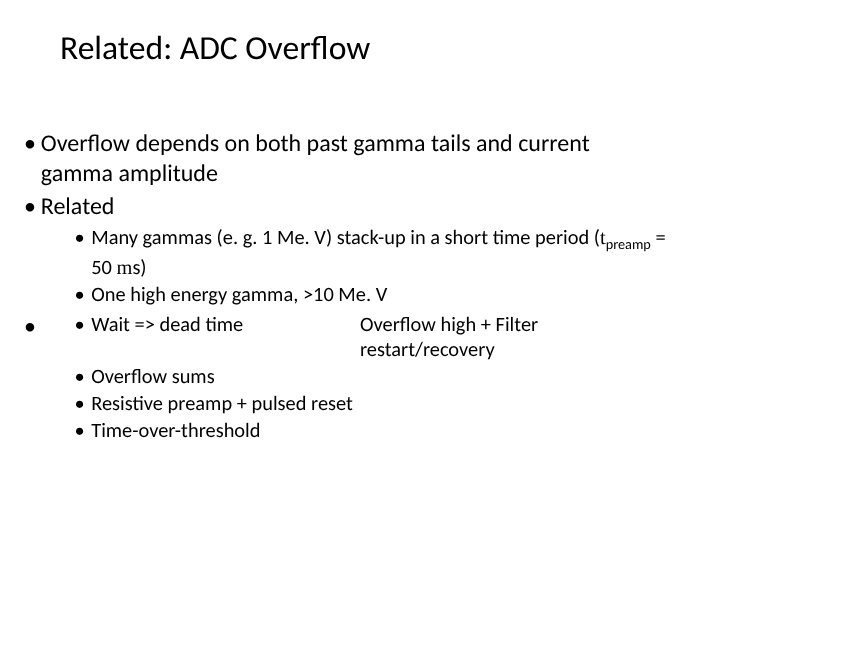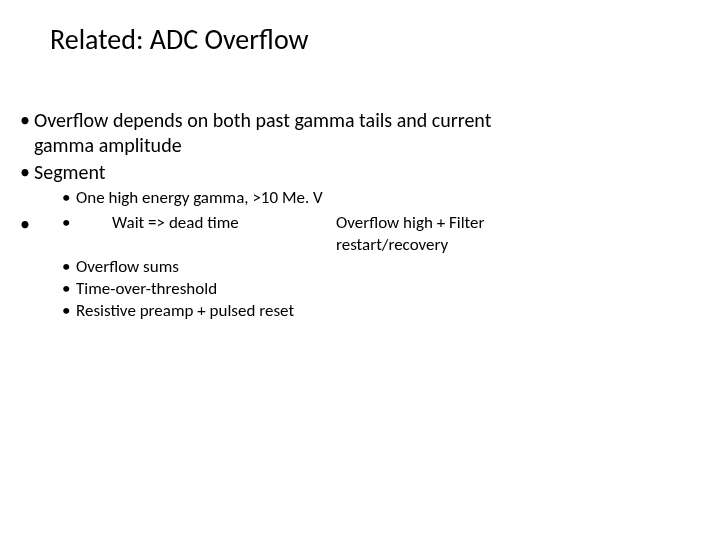--- a/index.html
+++ b/index.html
@@ -91,7 +91,7 @@
       <li>Overflow depends on both past gamma tails and current gamma amplitude</li>
 
       <li>
-        <span>Segment</span>
+        <span>Related</span>
         <ul class="level2">
           <li>One high energy gamma, &gt;10 Me. V</li>
         </ul>

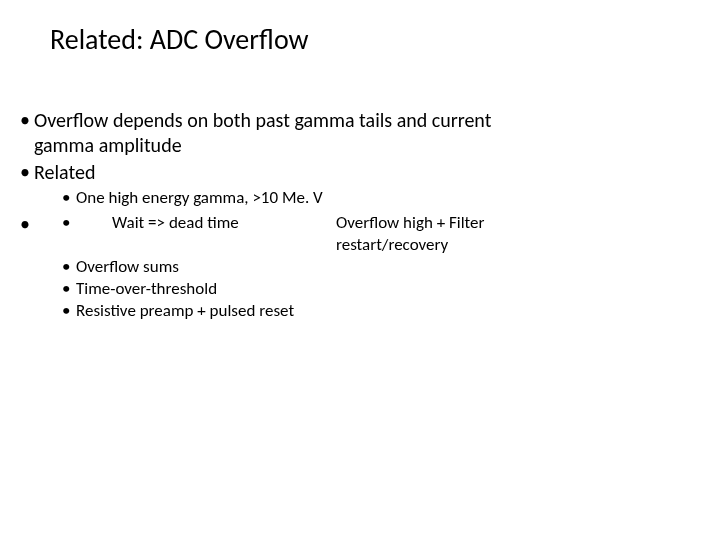--- a/index.html
+++ b/index.html
@@ -93,6 +93,9 @@
       <li>
         <span>Related</span>
         <ul class="level2">
+          <li>
+            <span>Many gammas (e. g. 1 Me. V) stack-up in a short time period (</span><span class="sym">t</span><sub>preamp</sub><span> = 50 </span><span class="sym">m</span><span>s)</span>
+          </li>
           <li>One high energy gamma, &gt;10 Me. V</li>
         </ul>
       </li>

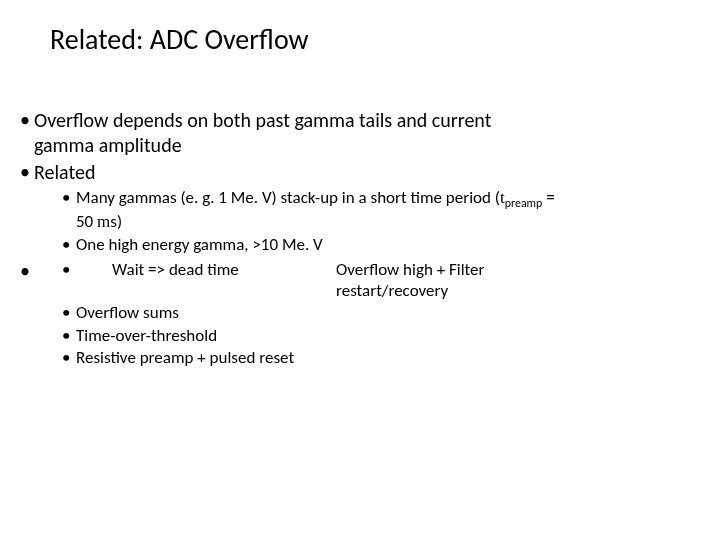--- a/index.html
+++ b/index.html
@@ -73,7 +73,6 @@
   }
   .row .left {
     min-width: 224px;
-    margin-left: 36px;
   }
   .sym { font-family: "Symbol", serif; }
   sub { font-size: 0.7em; vertical-align: sub; }

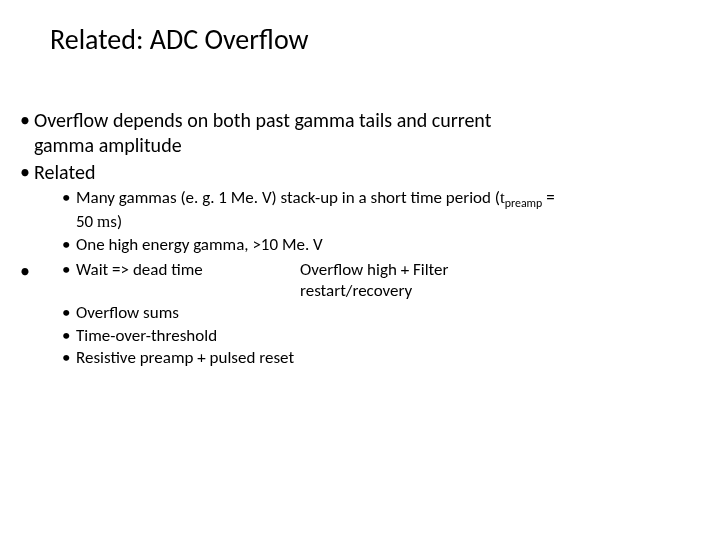--- a/index.html
+++ b/index.html
@@ -108,8 +108,8 @@
             </div>
           </li>
           <li>Overflow sums</li>
+          <li>Resistive preamp + pulsed reset</li>
           <li>Time-over-threshold</li>
-          <li>Resistive preamp + pulsed reset</li>
         </ul>
       </li>
 

